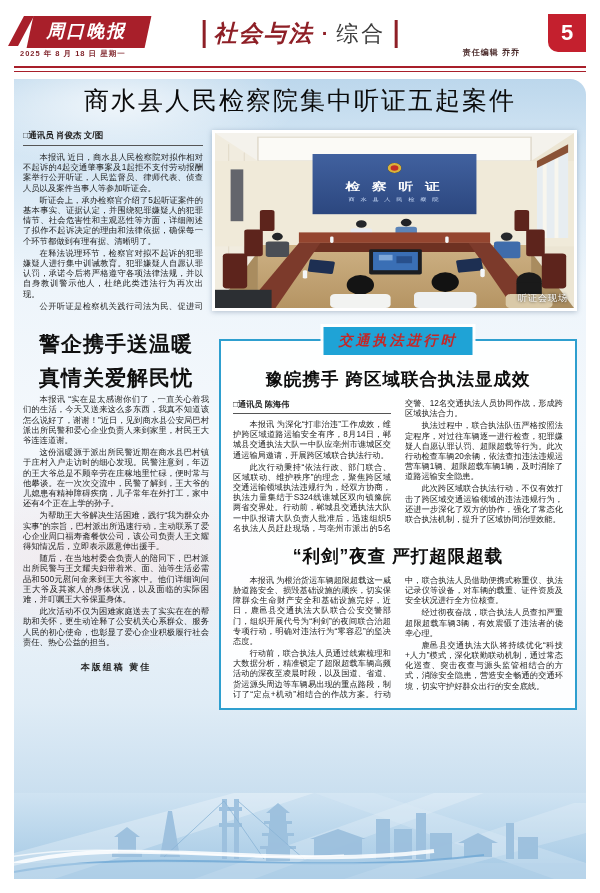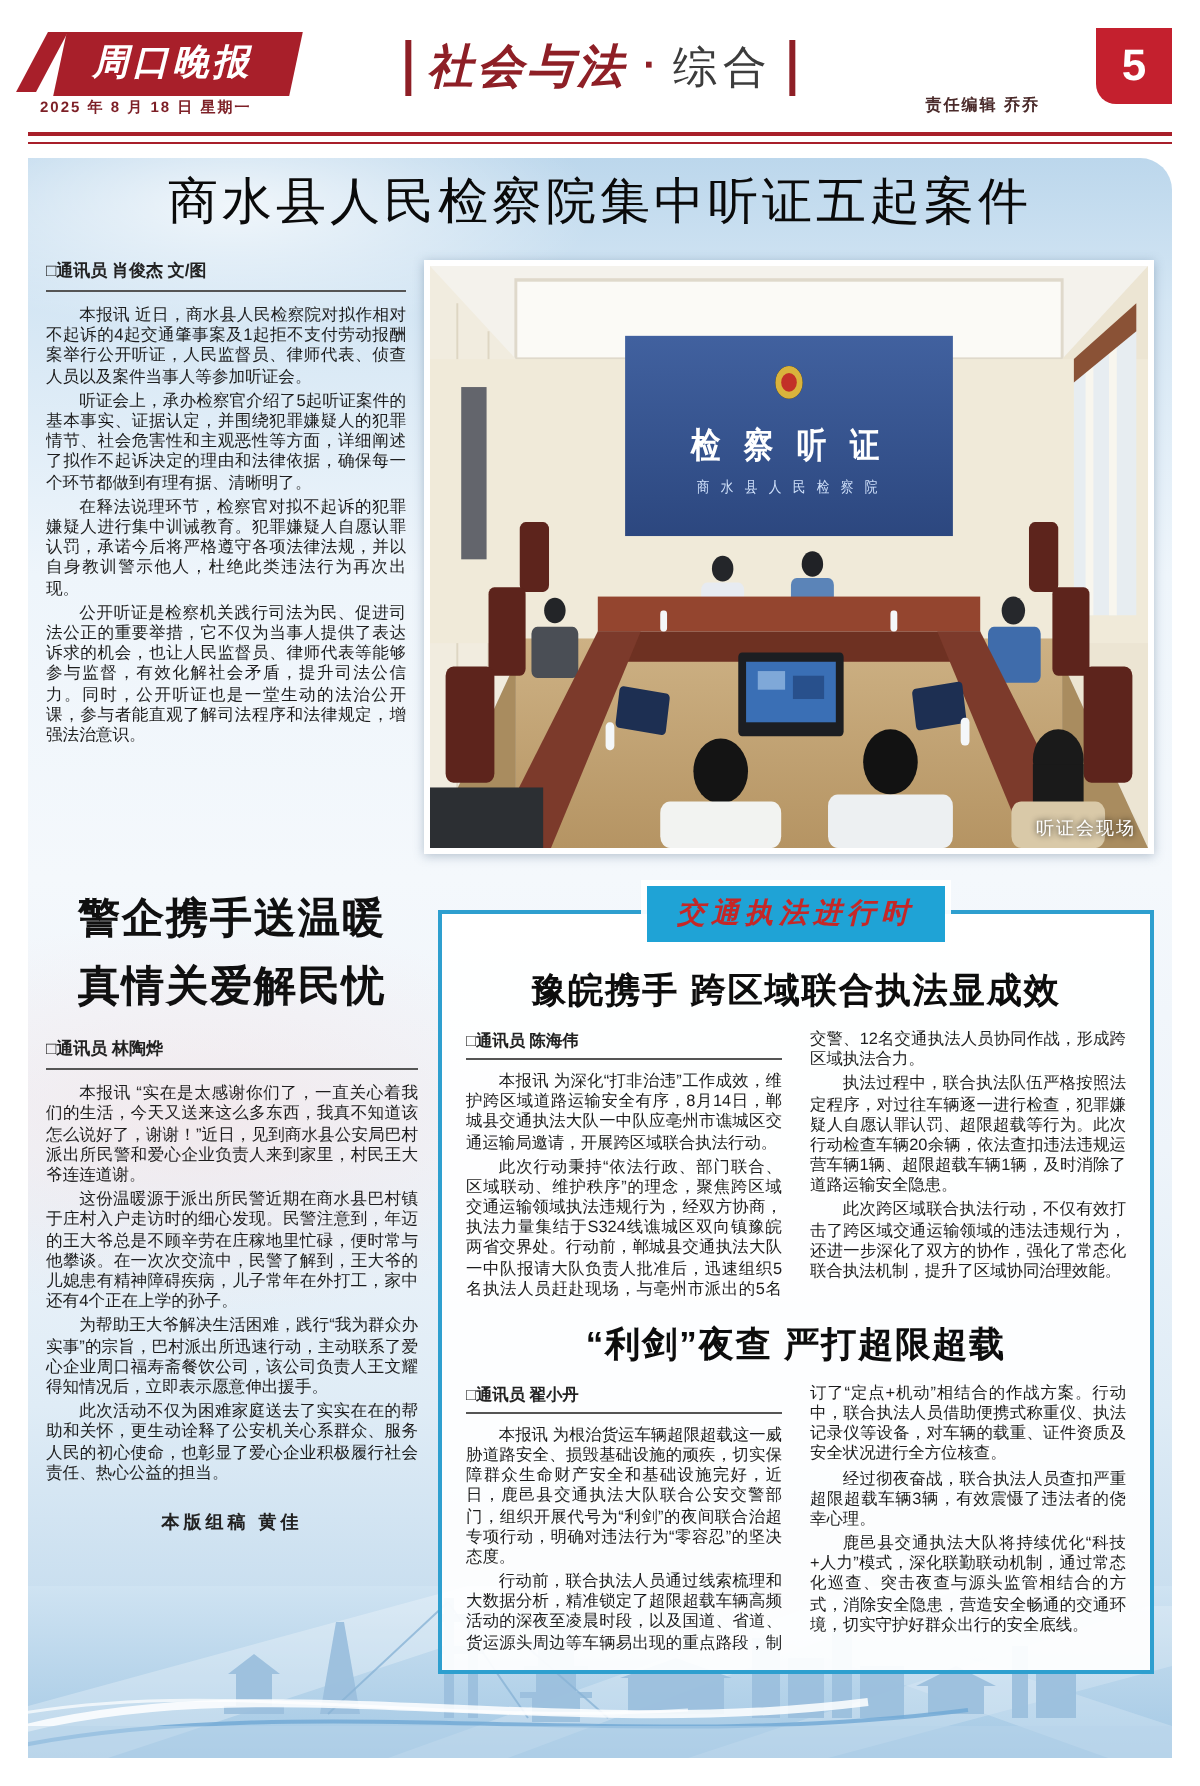--- a/index.html
+++ b/index.html
@@ -38,7 +38,7 @@
   .kicker{padding:12px 0 0 12px;font-size:13px;font-weight:bold;color:#1c1c1c;letter-spacing:1px;}
   .headline{text-align:center;font-size:25px;font-weight:400;color:#0a0a0a;letter-spacing:2px;margin-top:5px;}
 
-  .lead-row{display:flex;gap:9px;margin:13px 9px 0 9px;height:297px;}
+  .lead-row{display:flex;gap:9px;margin:13px 9px 0 9px;height:181px;}
   .lead-text{width:180px;flex-shrink:0;overflow:hidden;}
   .byline{font-size:8.5px;font-weight:bold;color:#222;border-bottom:1px solid #555;padding-bottom:3px;margin-bottom:6px;}
   .body-copy p{font-size:8.3px;line-height:1.23;color:#1d1d1d;text-align:justify;text-indent:2em;margin-bottom:2px;}

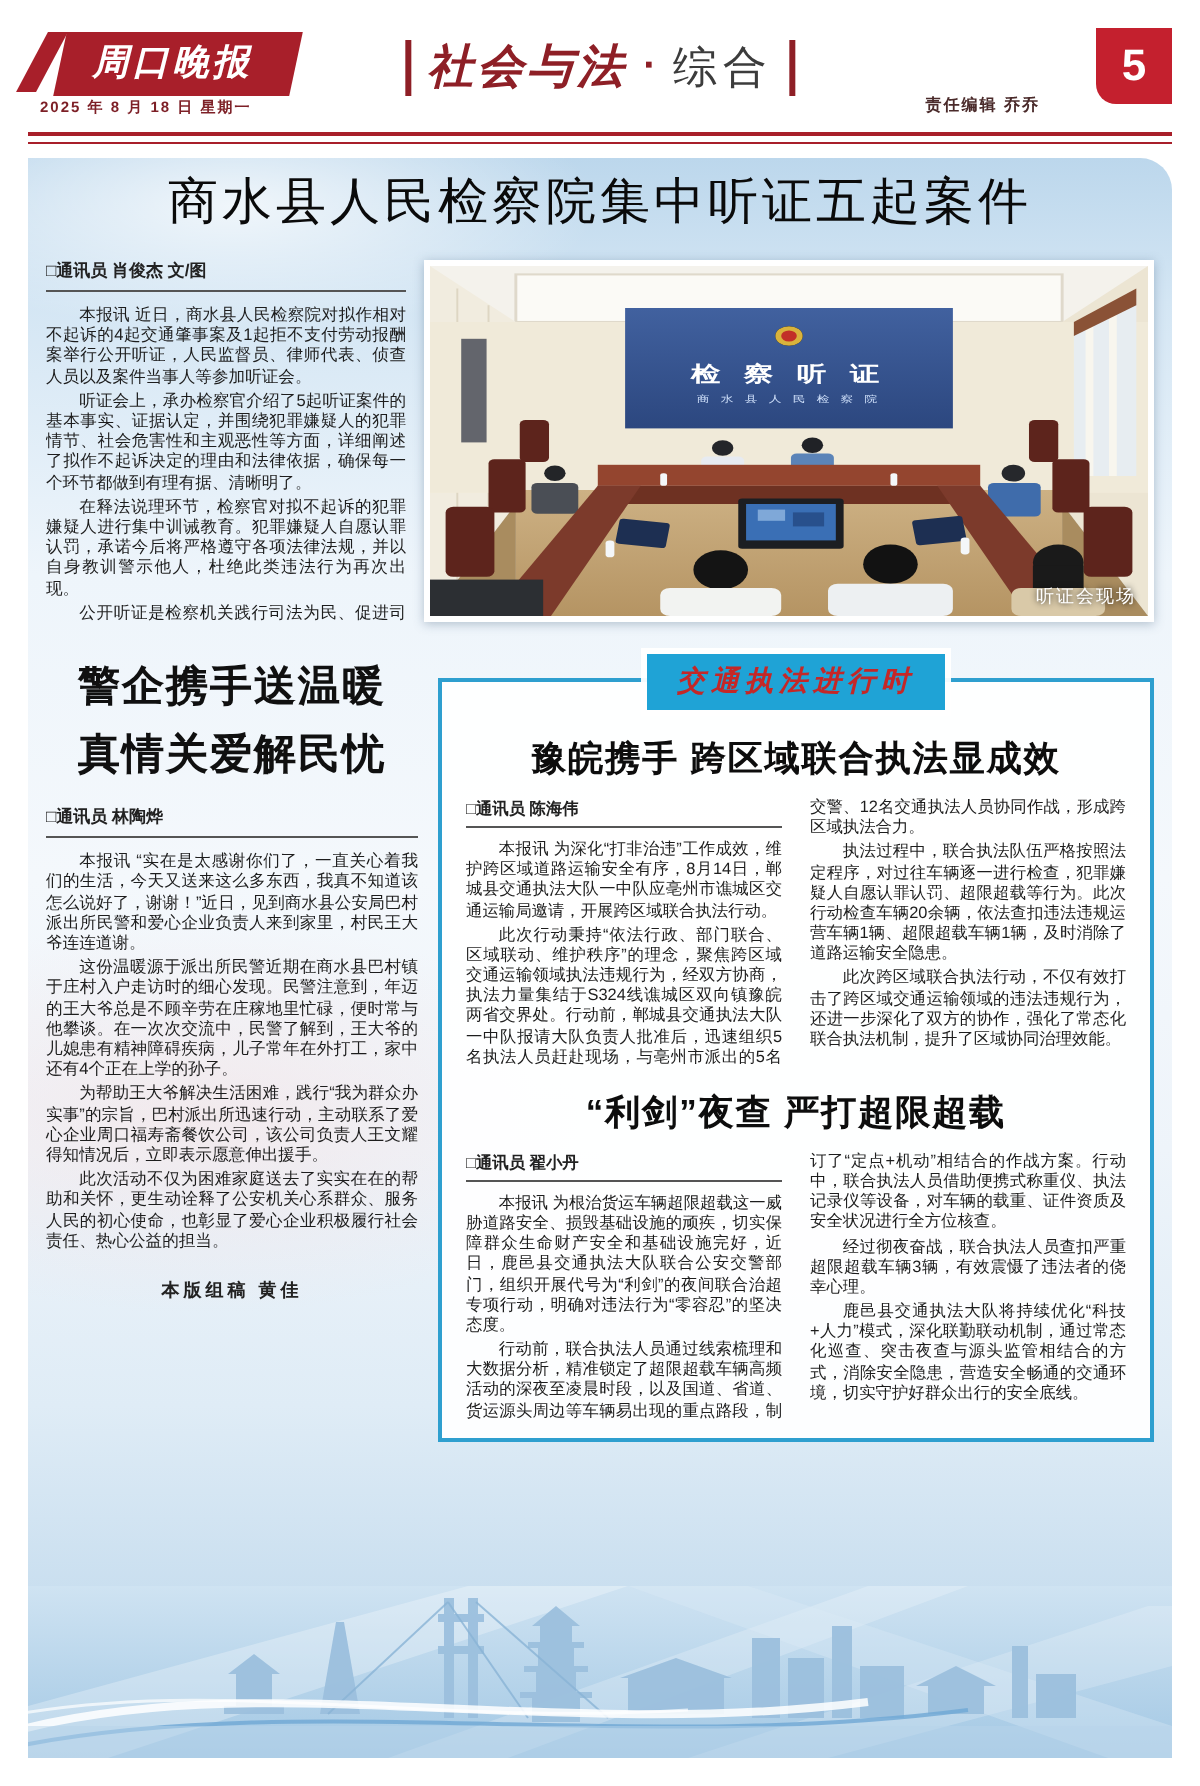--- a/index.html
+++ b/index.html
@@ -207,7 +207,6 @@
             <span>警企携手送温暖</span><br>
             <span>真情关爱解民忧</span>
           </h2>
-          <div class="byline">□通讯员 林陶烨</div>
           <div class="body-copy">
               <p>本报讯 “实在是太感谢你们了，一直关心着我们的生活，今天又送来这么多东西，我真不知道该怎么说好了，谢谢！”近日，见到商水县公安局巴村派出所民警和爱心企业负责人来到家里，村民王大爷连连道谢。</p>
               <p>这份温暖源于派出所民警近期在商水县巴村镇于庄村入户走访时的细心发现。民警注意到，年迈的王大爷总是不顾辛劳在庄稼地里忙碌，便时常与他攀谈。在一次次交流中，民警了解到，王大爷的儿媳患有精神障碍疾病，儿子常年在外打工，家中还有4个正在上学的孙子。</p>

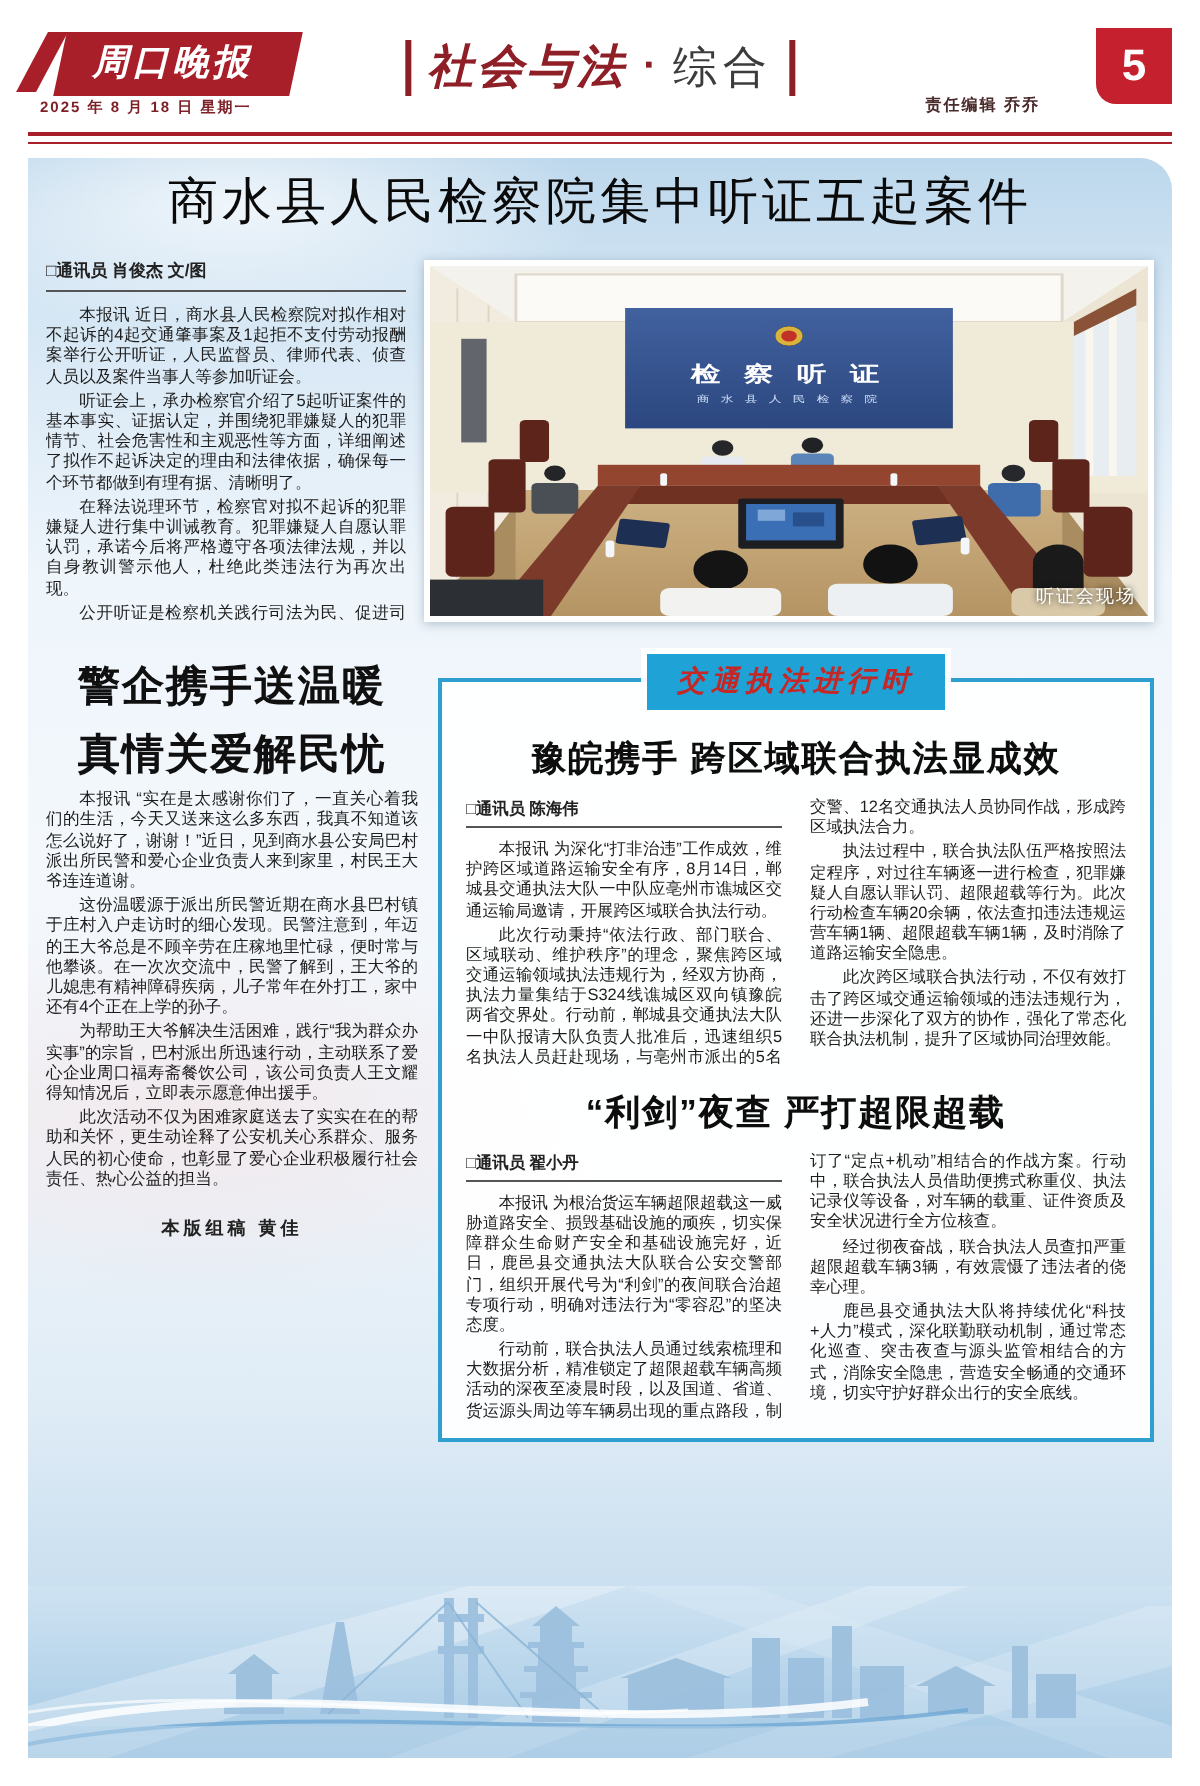--- a/index.html
+++ b/index.html
@@ -211,6 +211,7 @@
               <p>本报讯 “实在是太感谢你们了，一直关心着我们的生活，今天又送来这么多东西，我真不知道该怎么说好了，谢谢！”近日，见到商水县公安局巴村派出所民警和爱心企业负责人来到家里，村民王大爷连连道谢。</p>
               <p>这份温暖源于派出所民警近期在商水县巴村镇于庄村入户走访时的细心发现。民警注意到，年迈的王大爷总是不顾辛劳在庄稼地里忙碌，便时常与他攀谈。在一次次交流中，民警了解到，王大爷的儿媳患有精神障碍疾病，儿子常年在外打工，家中还有4个正在上学的孙子。</p>
               <p>为帮助王大爷解决生活困难，践行“我为群众办实事”的宗旨，巴村派出所迅速行动，主动联系了爱心企业周口福寿斋餐饮公司，该公司负责人王文耀得知情况后，立即表示愿意伸出援手。</p>
+              <p>随后，在当地村委会负责人的陪同下，巴村派出所民警与王文耀夫妇带着米、面、油等生活必需品和500元慰问金来到王大爷家中。他们详细询问王大爷及其家人的身体状况，以及面临的实际困难，并叮嘱王大爷保重身体。</p>
               <p>此次活动不仅为困难家庭送去了实实在在的帮助和关怀，更生动诠释了公安机关心系群众、服务人民的初心使命，也彰显了爱心企业积极履行社会责任、热心公益的担当。</p>
             </div>
           <div class="page-credit">本版组稿  黄佳</div>

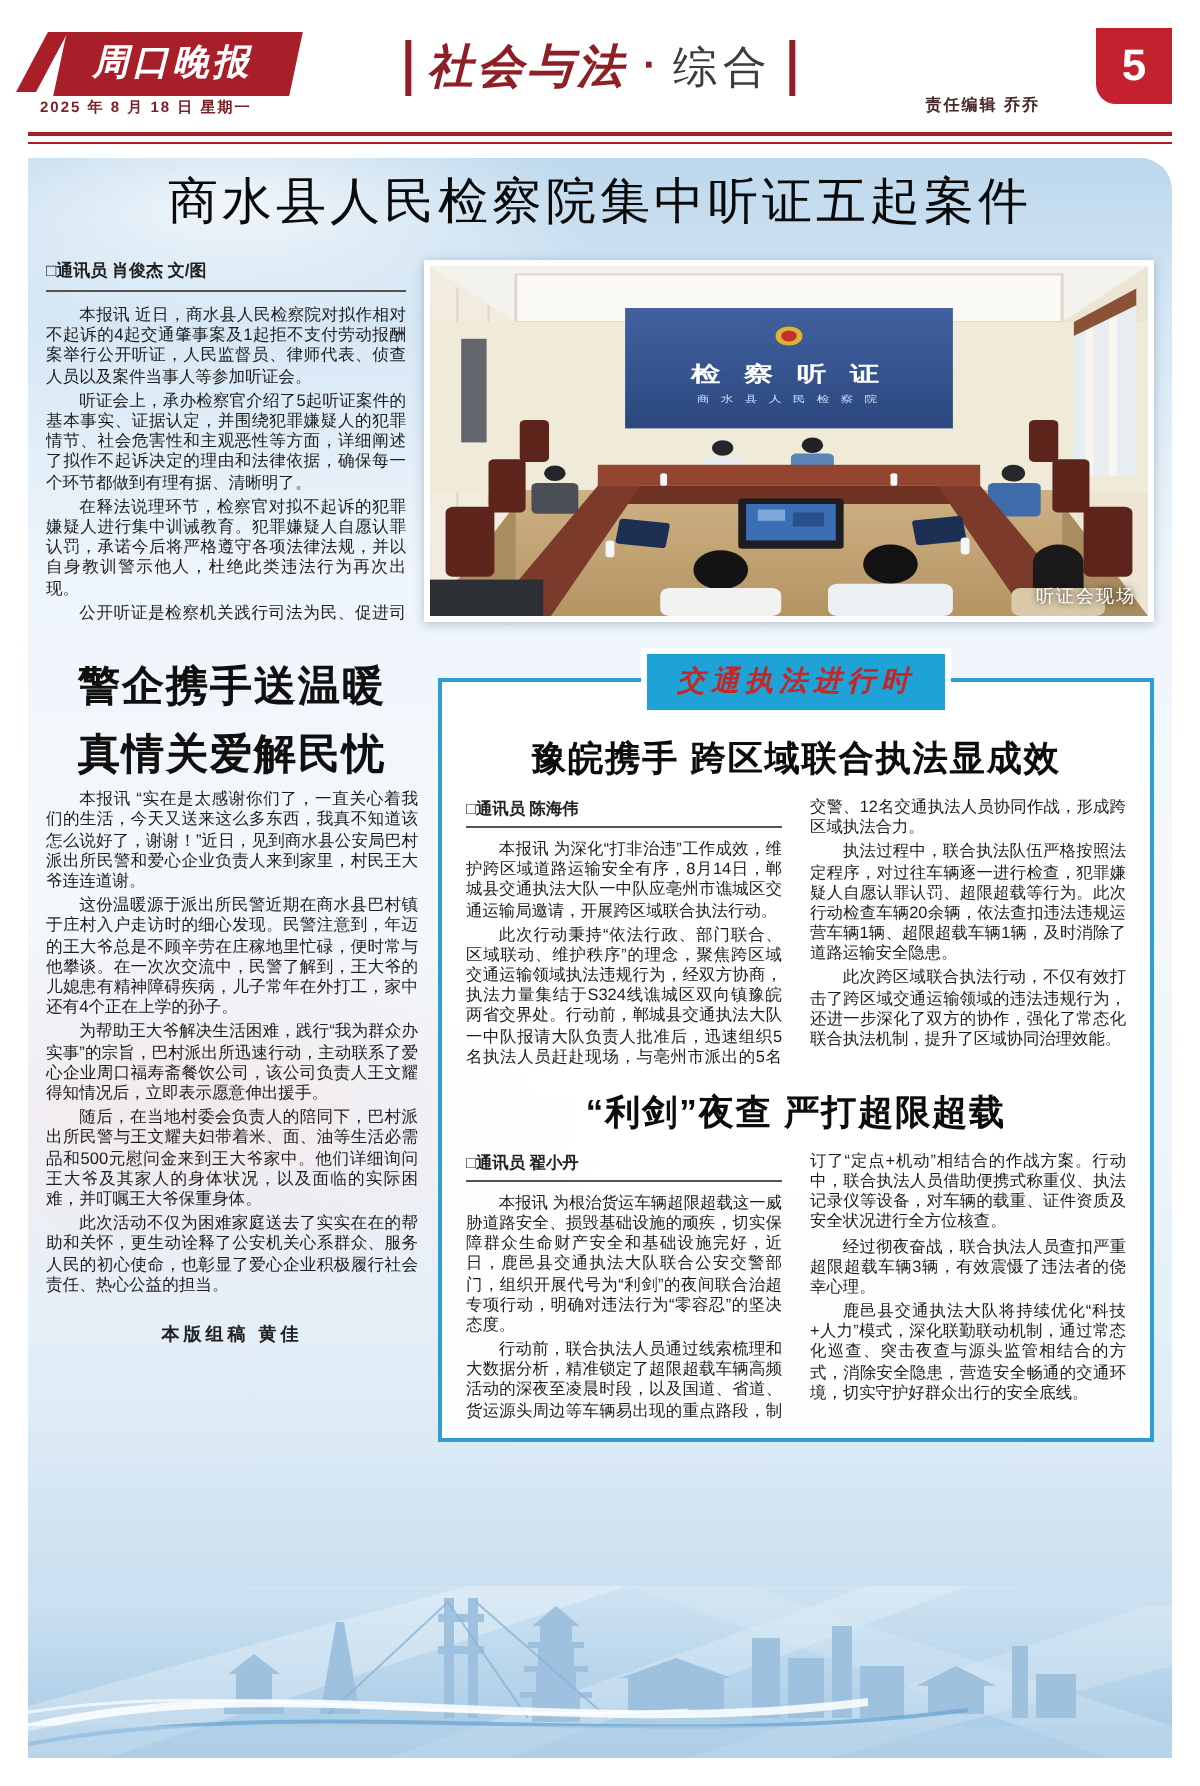--- a/index.html
+++ b/index.html
@@ -233,7 +233,6 @@
 
           <div class="box-title art2">“利剑”夜查  严打超限超载</div>
           <div class="cols">
-            <div class="byline">□通讯员 翟小丹</div>
             <div>
                 <p>本报讯 为根治货运车辆超限超载这一威胁道路安全、损毁基础设施的顽疾，切实保障群众生命财产安全和基础设施完好，近日，鹿邑县交通执法大队联合公安交警部门，组织开展代号为“利剑”的夜间联合治超专项行动，明确对违法行为“零容忍”的坚决态度。</p>
                 <p>行动前，联合执法人员通过线索梳理和大数据分析，精准锁定了超限超载车辆高频活动的深夜至凌晨时段，以及国道、省道、货运源头周边等车辆易出现的重点路段，制订了“定点+机动”相结合的作战方案。行动中，联合执法人员借助便携式称重仪、执法记录仪等设备，对车辆的载重、证件资质及安全状况进行全方位核查。</p>

